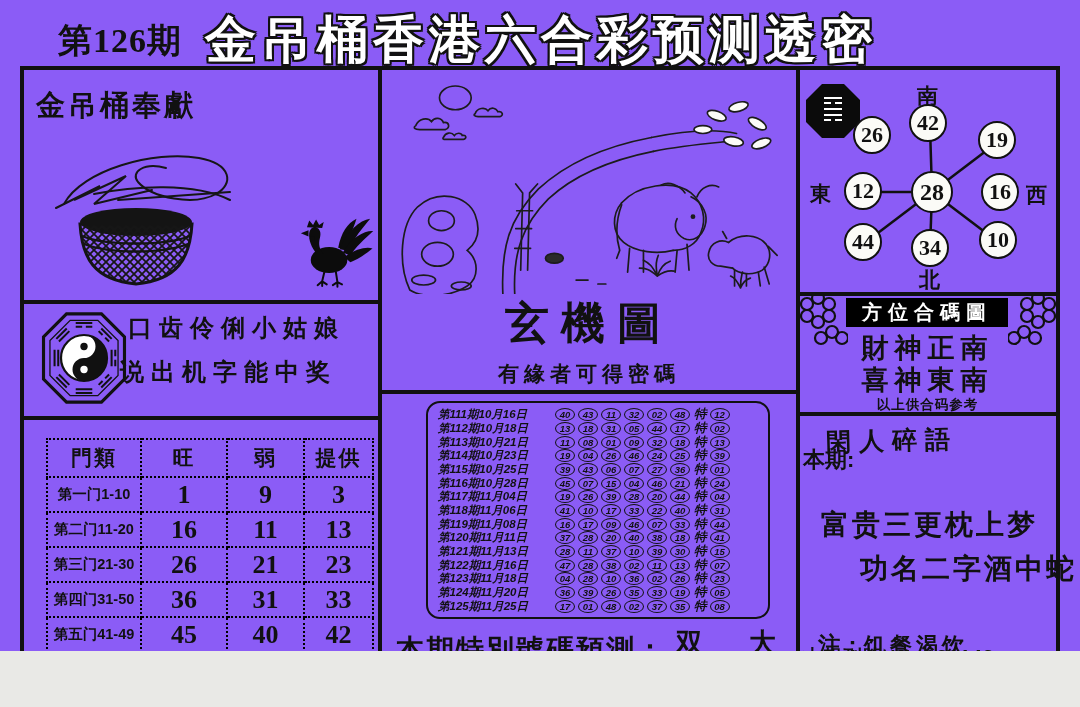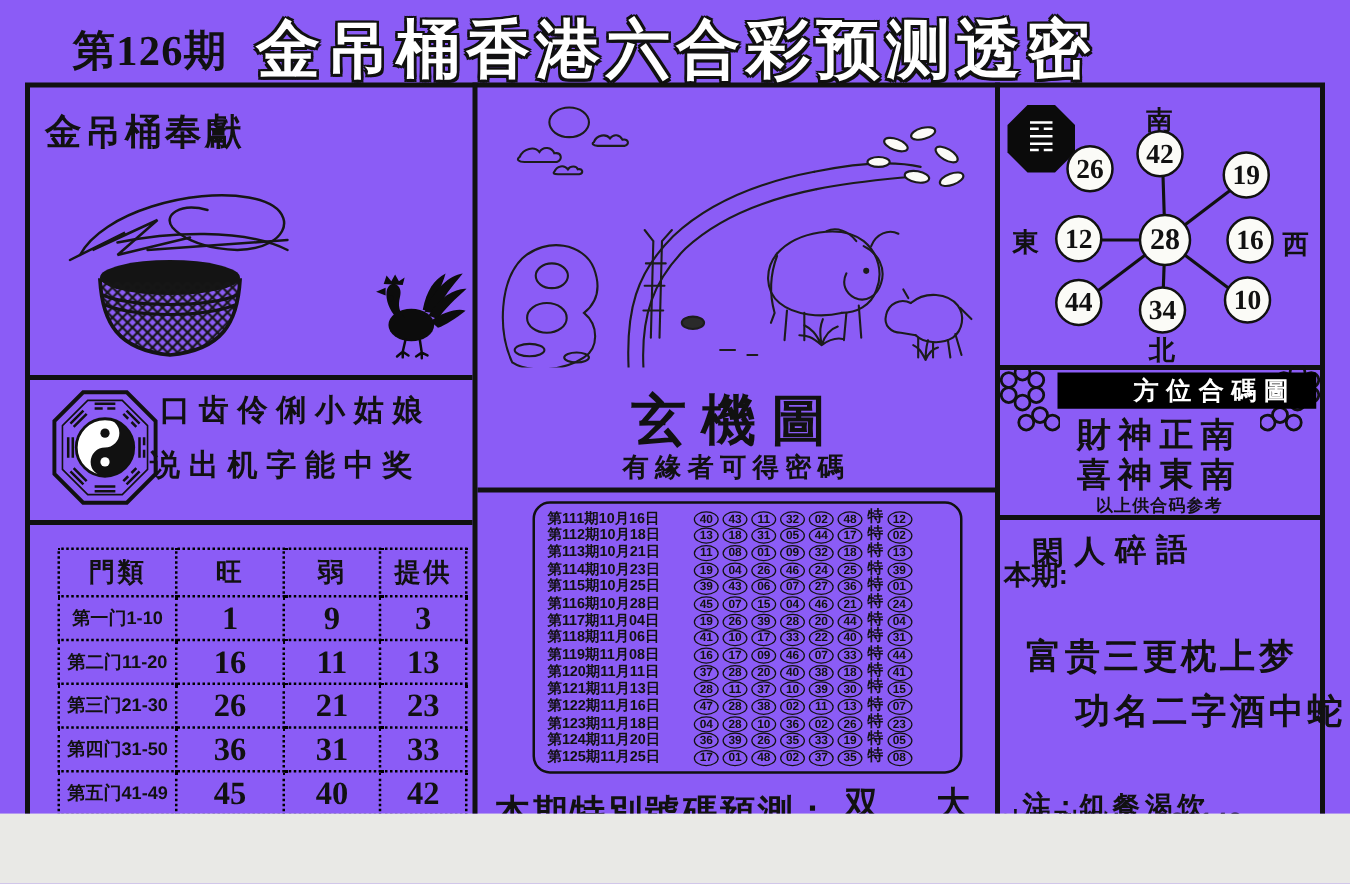--- a/index.html
+++ b/index.html
@@ -31,7 +31,7 @@
 
   
   .pic-title{left:382px;top:294px;width:414px;text-align:center;font-size:44px;font-weight:900;
-             font-family:"Liberation Serif",serif;letter-spacing:12px;margin-top:13px;}
+             font-family:"Liberation Serif",serif;letter-spacing:12px;}
   .pic-caption{left:382px;top:360px;width:414px;text-align:center;font-size:21px;font-weight:800;
                font-family:"Liberation Serif",serif;letter-spacing:5px;}
   .results-box{left:426px;top:401px;width:344px;height:218px;border:2.5px solid #111;border-radius:14px;

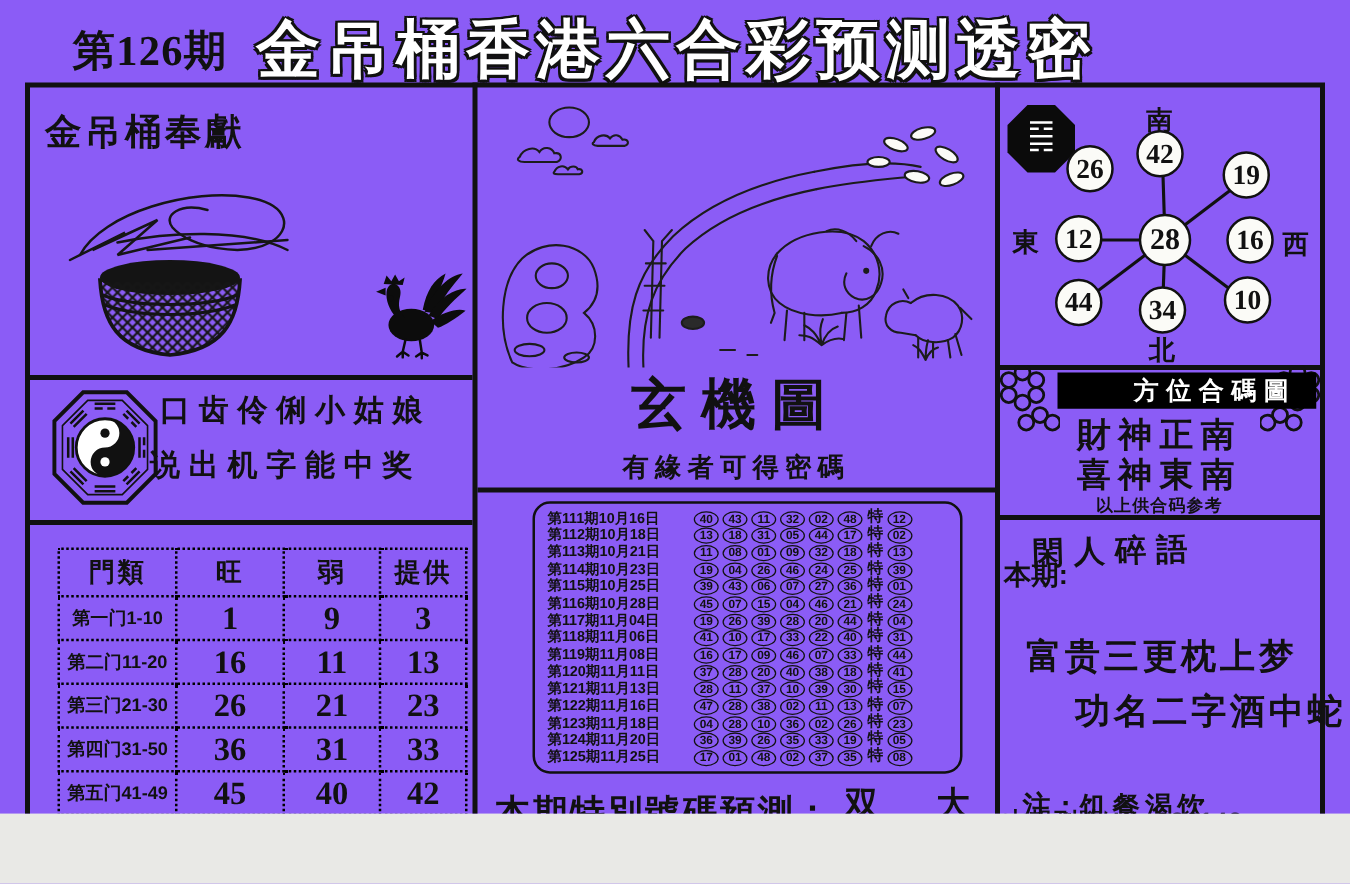--- a/index.html
+++ b/index.html
@@ -52,7 +52,7 @@
   .cdir{position:absolute;font-size:21px;font-weight:800;}
 
   .dir-bar{left:846px;top:298px;width:162px;height:29px;background:#000;color:#fff;display:flex;align-items:center;
-           justify-content:center;font-size:20px;font-weight:800;letter-spacing:6px;padding-left:45px;}
+           justify-content:center;font-size:20px;font-weight:800;letter-spacing:6px;}
   .god-line{left:799px;width:257px;text-align:center;font-family:"Liberation Serif",serif;font-size:27px;font-weight:800;letter-spacing:6px;}
   .dir-note{left:799px;top:396px;width:257px;text-align:center;font-size:13.5px;font-weight:800;letter-spacing:1px;}
 

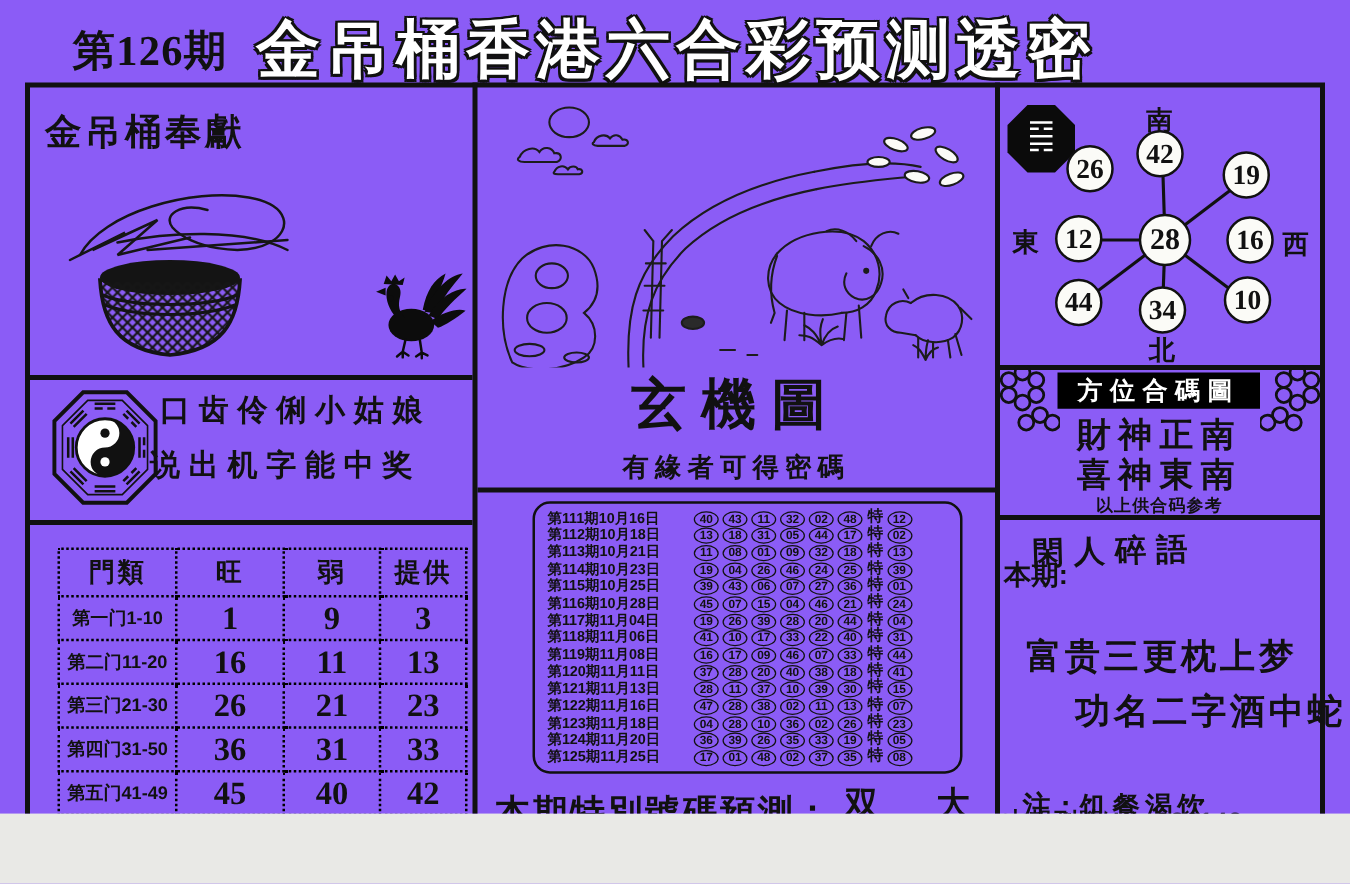--- a/index.html
+++ b/index.html
@@ -36,7 +36,7 @@
                font-family:"Liberation Serif",serif;letter-spacing:5px;}
   .results-box{left:426px;top:401px;width:344px;height:218px;border:2.5px solid #111;border-radius:14px;
                box-sizing:border-box;padding:5px 6px 4px 10px;display:flex;flex-direction:column;justify-content:space-between;}
-  .result-row{display:flex;align-items:flex-end;height:13.6px;white-space:nowrap;}
+  .result-row{display:flex;align-items:center;height:13.6px;white-space:nowrap;font-style:italic;}
   .r-label{font-size:11.5px;font-weight:800;width:114px;flex:none;}
   .num-circle{flex:none;width:20px;height:13px;border:1.4px solid #111;border-radius:50%;margin-left:3px;
               display:inline-flex;align-items:center;justify-content:center;font-size:9.5px;font-weight:800;box-sizing:border-box;}

